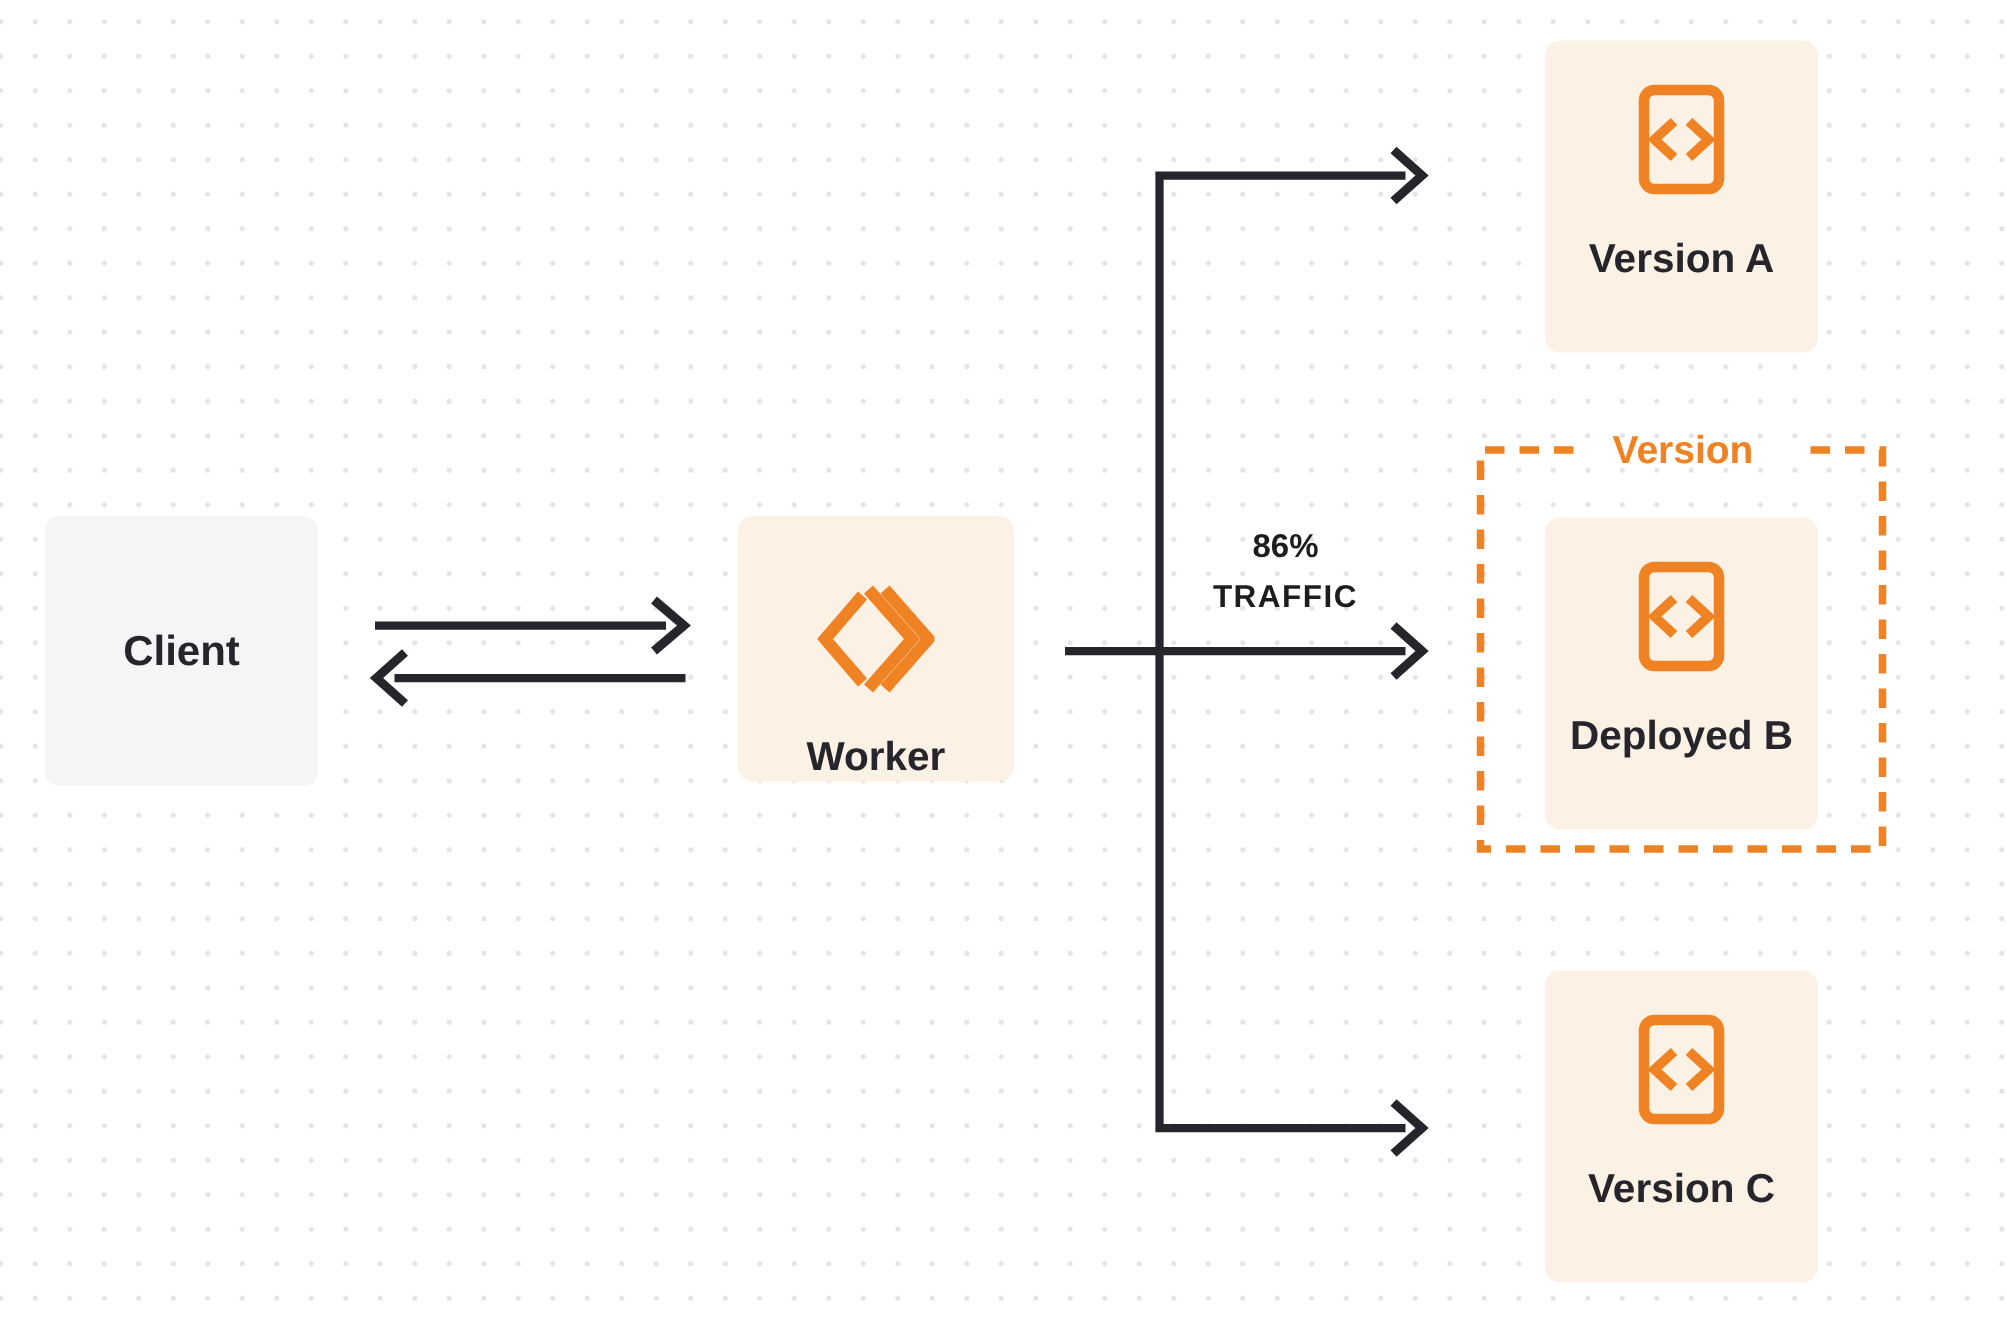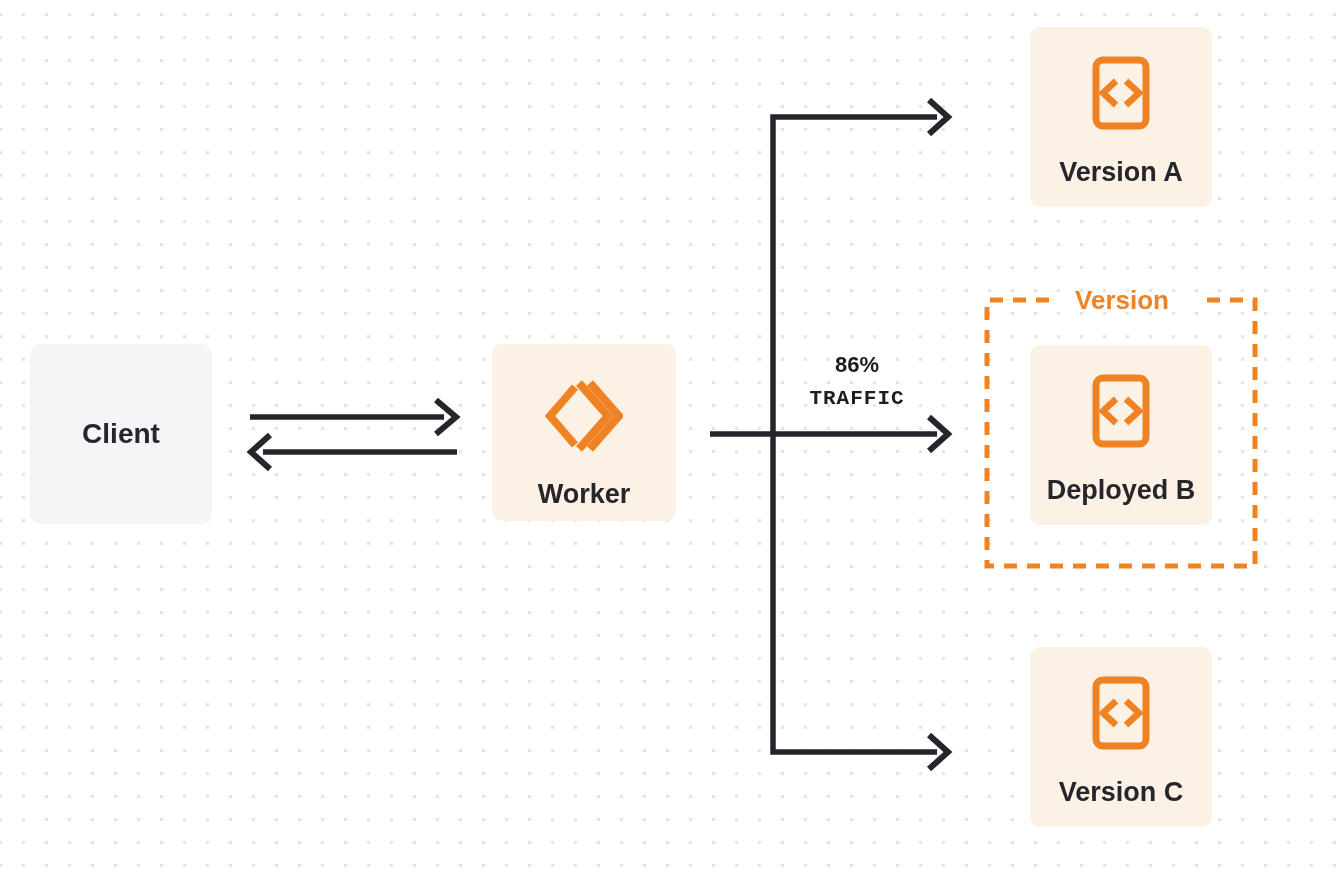--- a/index.html
+++ b/index.html
@@ -53,7 +53,7 @@
   }
   .node-worker .node-label{margin-top:27px;}
   .node-version{
-    width:182px;height:180px;left:1030px;
+    width:182px;height:208px;left:1030px;
     background:var(--cream);
     padding-top:29px;
     align-items:center;

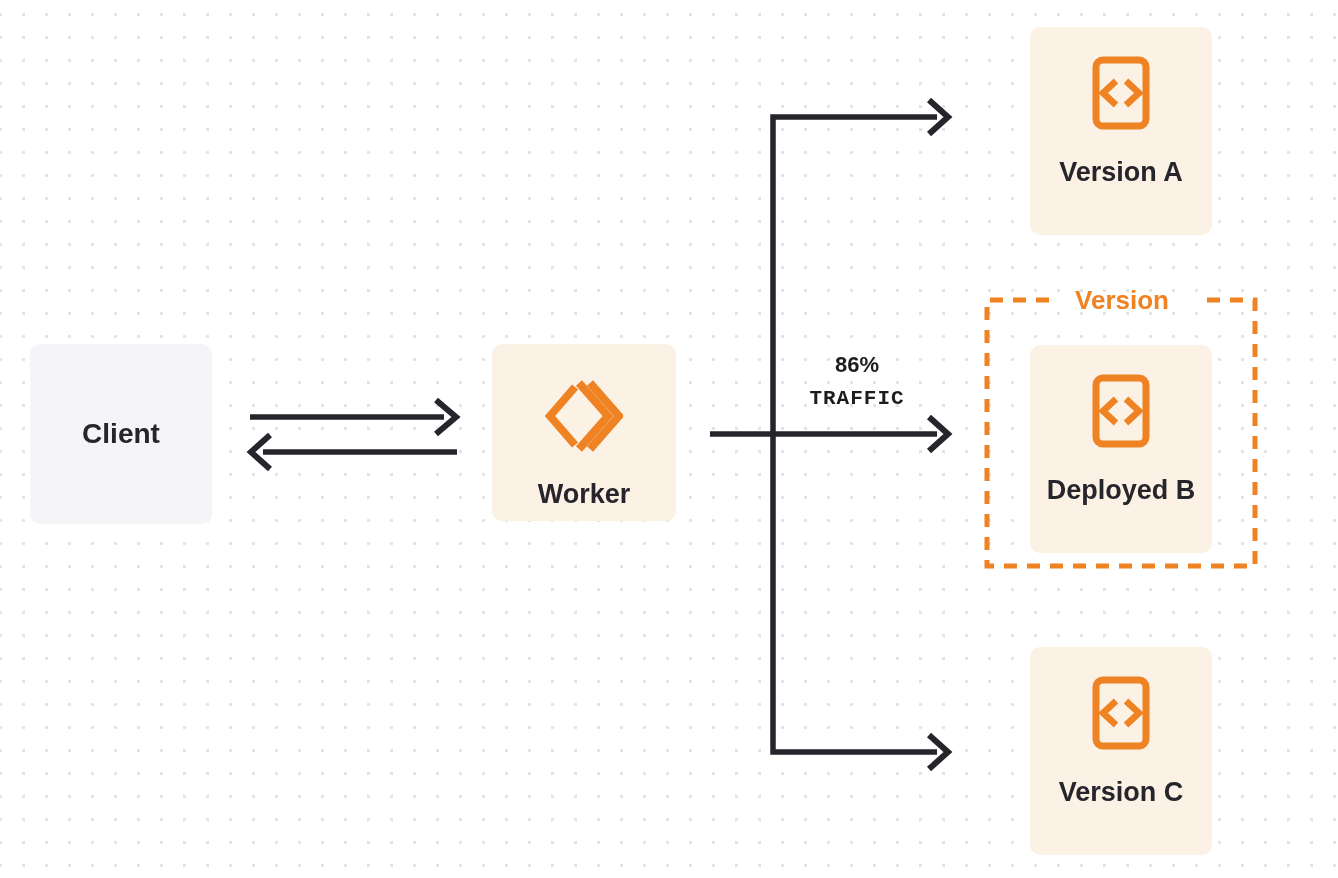--- a/index.html
+++ b/index.html
@@ -73,7 +73,7 @@
     text-align:center;color:#1d1d20;font-weight:700;
   }
   .traffic-label .t-line1{display:block;font-size:22px;line-height:1.0;}
-  .traffic-label .t-line2{display:block;font-size:21px;line-height:1.0;margin-top:12px;letter-spacing:1px;font-family:Liberation Mono, monospace;}
+  .traffic-label .t-line2{display:block;font-size:21px;line-height:1.0;margin-top:12px;letter-spacing:1px;}
 
   .deployed-label{
     position:absolute;left:1122px;top:300px;

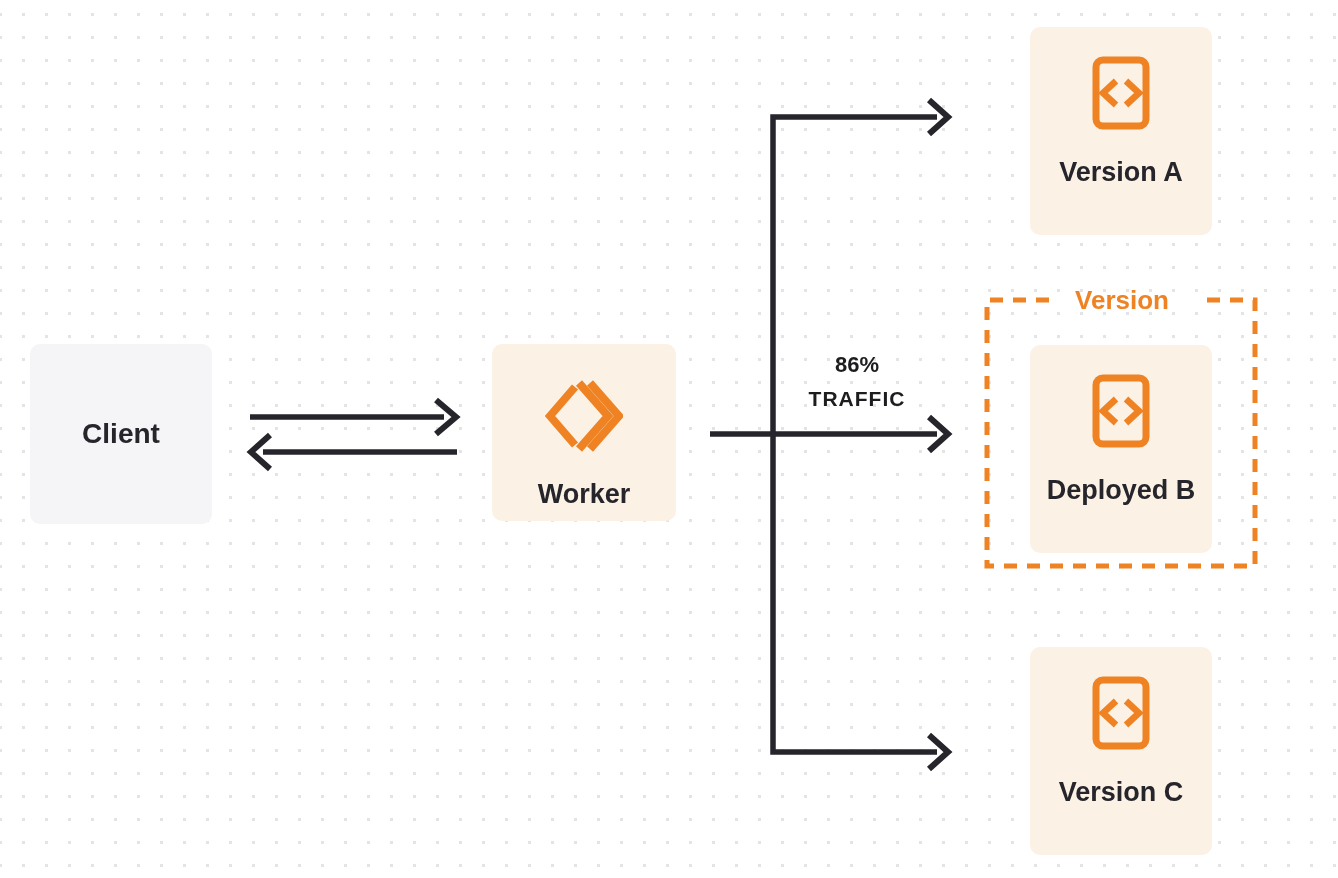--- a/index.html
+++ b/index.html
@@ -49,7 +49,7 @@
   .node-worker{
     left:492px;top:344px;width:184px;height:177px;
     background:var(--cream);
-    padding-top:36px;
+    padding-top:46px;
   }
   .node-worker .node-label{margin-top:27px;}
   .node-version{

